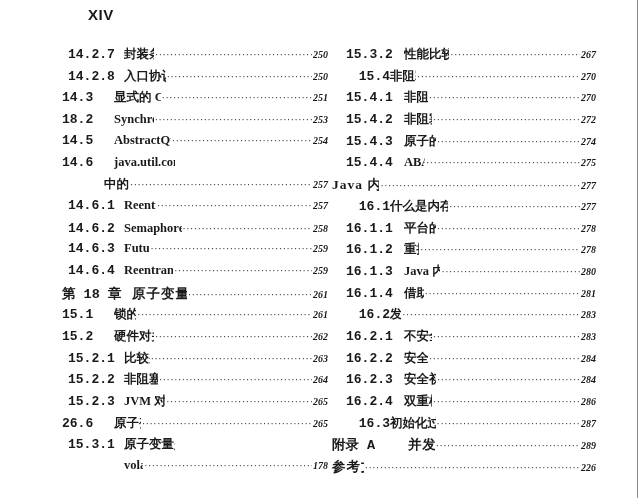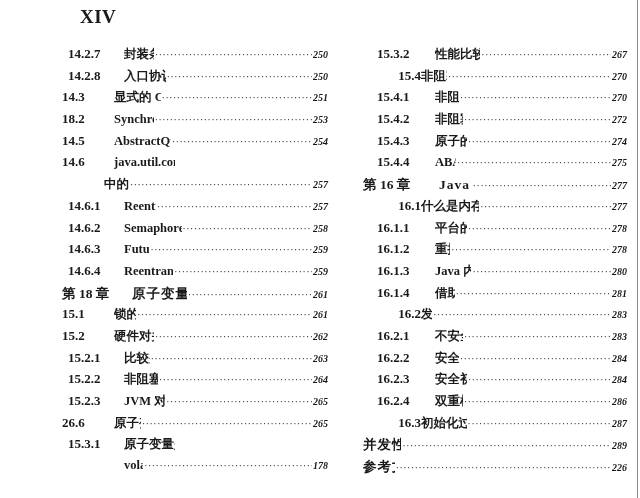--- a/index.html
+++ b/index.html
@@ -8,8 +8,8 @@
     font-family: "DejaVu Serif", "Liberation Serif", serif; color: #1a1a1a;
   }
   .page-num {
-    position: absolute; left: 80px; top: 6px; font-family: Liberation Serif, serif;
-    font-weight: bold; font-size: 19px; letter-spacing: 0.5px;
+    position: absolute; left: 88px; top: 6px; font-family: Liberation Sans, sans-serif;
+    font-weight: bold; font-size: 15px; letter-spacing: 0.5px;
   }
   .col { position: absolute; top: 46px; }
   .col.left { left: 62px; width: 266px; }

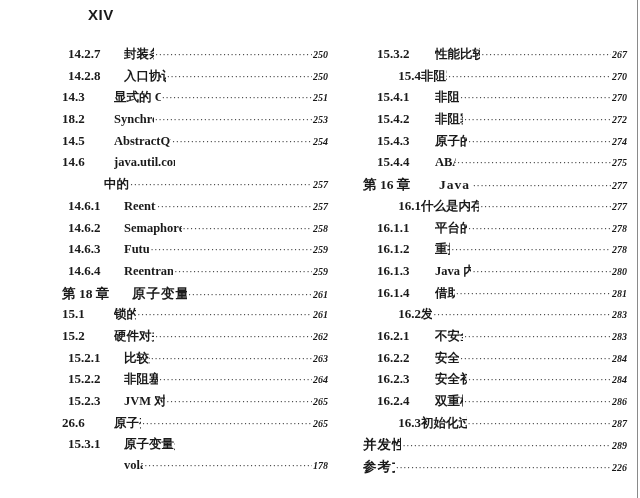--- a/index.html
+++ b/index.html
@@ -17,7 +17,7 @@
   .row {
     display: flex; align-items: baseline; height: 21.7px; font-size: 12.5px; white-space: nowrap;
   }
-  .row .num { font-family: Liberation Serif, serif; font-weight: bold; font-size: 13px; flex: 0 0 auto; }
+  .row .num { font-family: Liberation Mono, monospace; font-weight: bold; font-size: 13px; flex: 0 0 auto; }
   .row .title { font-family: "Liberation Serif", serif; font-weight: bold; flex: 0 1 auto; overflow: hidden; }
   .row .dots { flex: 1 1 auto; overflow: hidden; color: #333; font-size: 10px; letter-spacing: 0.6px; margin: 0 1px; }
   .row .dots::before { content: "········································································································"; }

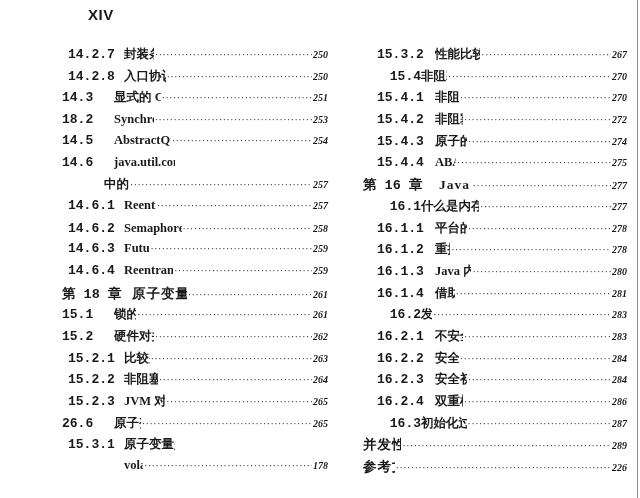--- a/index.html
+++ b/index.html
@@ -13,7 +13,7 @@
   }
   .col { position: absolute; top: 46px; }
   .col.left { left: 62px; width: 266px; }
-  .col.right { left: 363px; width: 264px; }
+  .col.right { left: 332px; width: 264px; }
   .row {
     display: flex; align-items: baseline; height: 21.7px; font-size: 12.5px; white-space: nowrap;
   }

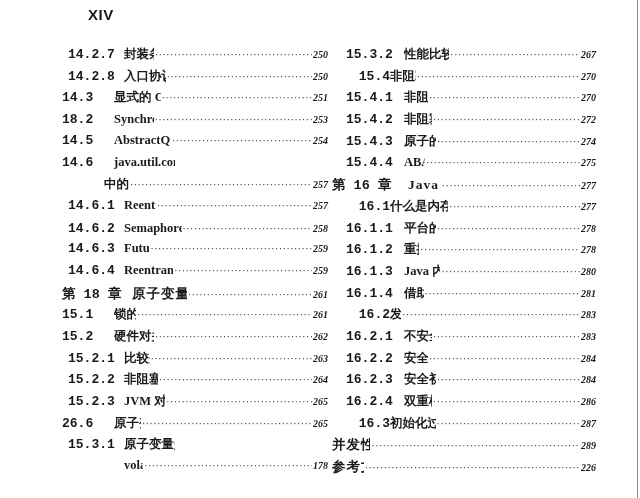--- a/index.html
+++ b/index.html
@@ -200,7 +200,6 @@
     <span class="pg">275</span>
   </div>
     <div class="row chap">
-    <span class="num">第 16 章</span>
     <span class="title">Java 内存模型</span>
     <span class="dots"></span>
     <span class="pg">277</span>

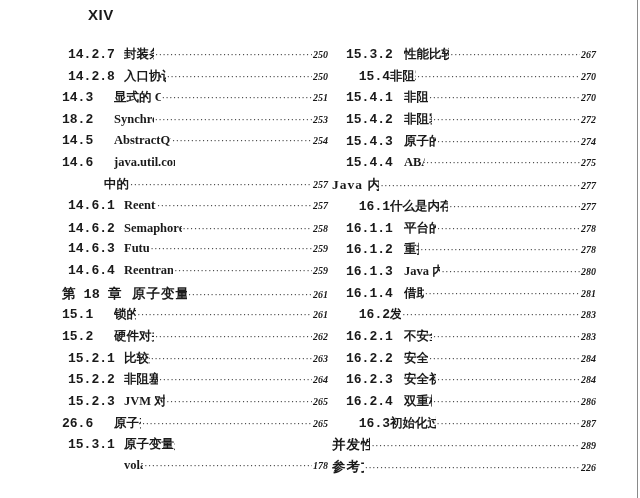--- a/index.html
+++ b/index.html
@@ -271,6 +271,7 @@
     <span class="pg">287</span>
   </div>
     <div class="row chap">
+    <span class="num">附录 A</span>
     <span class="title">并发性标注</span>
     <span class="dots"></span>
     <span class="pg">289</span>

